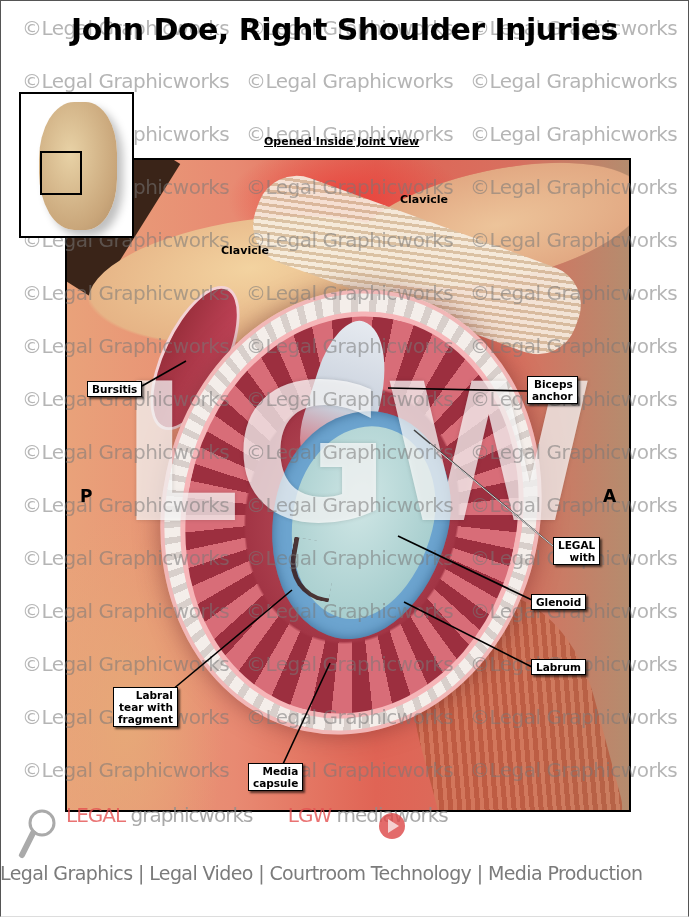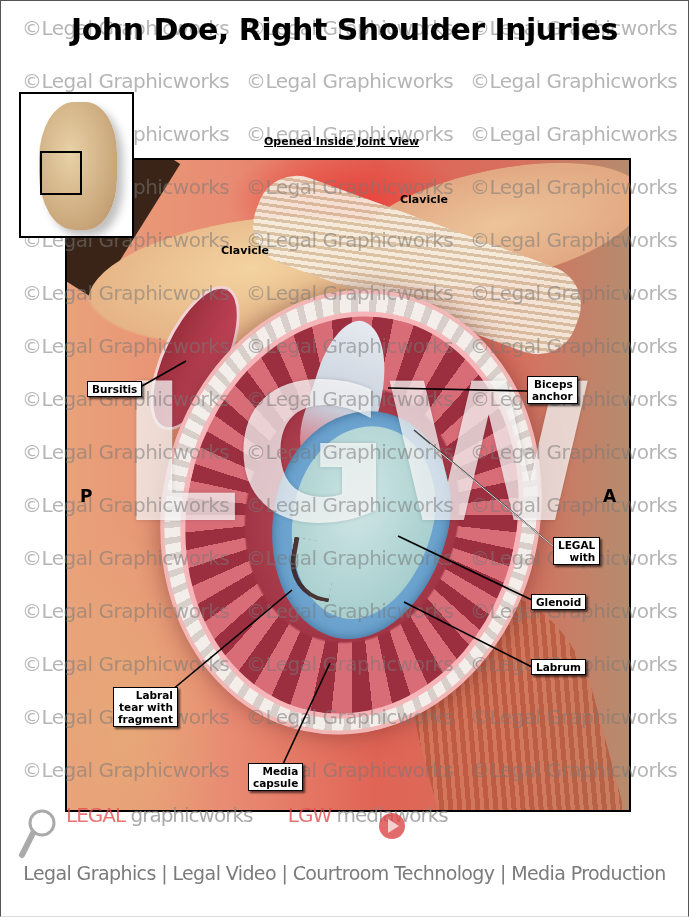--- a/index.html
+++ b/index.html
@@ -154,7 +154,7 @@
     position: absolute; left: 377px; top: 811px; width: 30px; height: 30px; z-index: 22;
   }
   .tagline {
-    position: absolute; left: 0; width: 689px; top: 862px; text-align: center;
+    position: absolute; left: 0; width: 689px; top: 862px; text-align: left;
     font-size: 19px; color: #7b7b7b; font-family: "DejaVu Sans", sans-serif;
     letter-spacing: -0.6px;
   }

